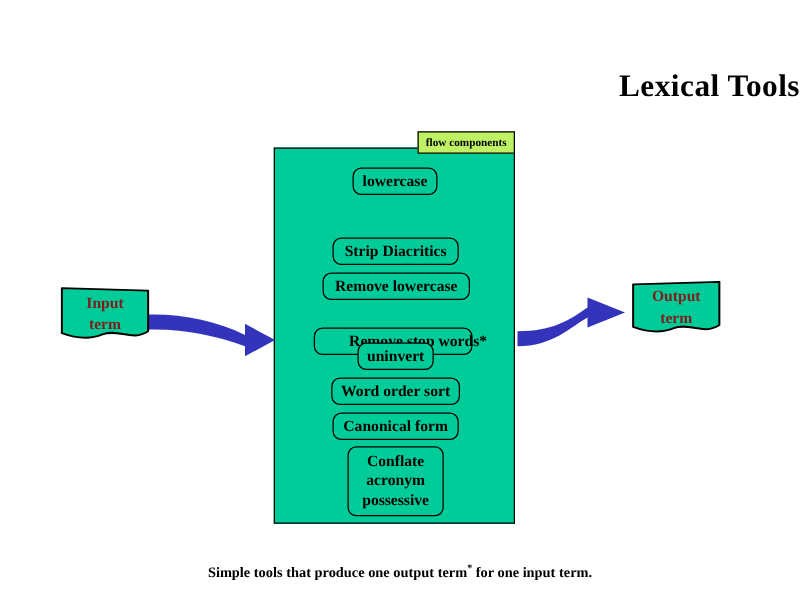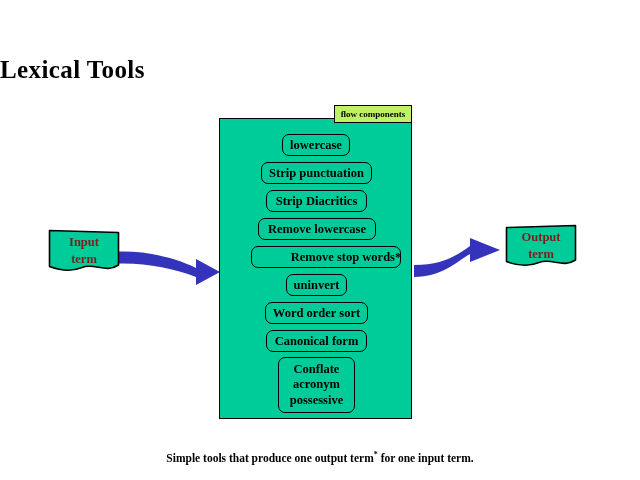--- a/index.html
+++ b/index.html
@@ -28,7 +28,7 @@
     left: 0;
     top: 56px;
     width: 640px;
-    text-align: left;
+    text-align: right;
     font-size: 25px;
     font-weight: bold;
     color: #000000;

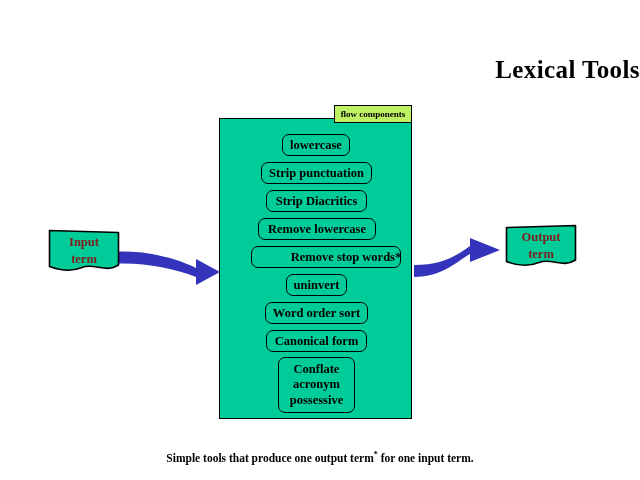--- a/index.html
+++ b/index.html
@@ -164,7 +164,6 @@
 
   <div class="step" style="left:282px; top:134px; width:68px;  height:22px;font-family:Liberation Serif, serif;">lowercase</div>
 
-  <div class="step" style="left:261px; top:162px; width:111px; height:22px;">Strip punctuation</div>
 
   <div class="step" style="left:266px; top:190px; width:101px; height:22px;">Strip Diacritics</div>
 

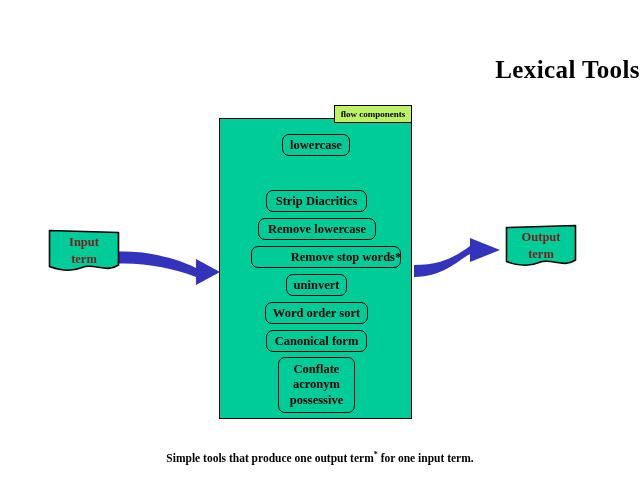--- a/index.html
+++ b/index.html
@@ -169,7 +169,7 @@
 
   <div class="step" style="left:258px; top:218px; width:118px; height:22px;">Remove lowercase</div>
 
-  <div class="step" style="left:251px; top:246px; width:150px; height:22px;padding-left:40px;">Remove stop words*</div>
+  <div class="step" style="left:251px; top:262px; width:127px; height:22px;padding-left:40px;">Remove stop words*</div>
 
   <div class="step" style="left:286px; top:274px; width:61px;  height:22px;">uninvert</div>
 

